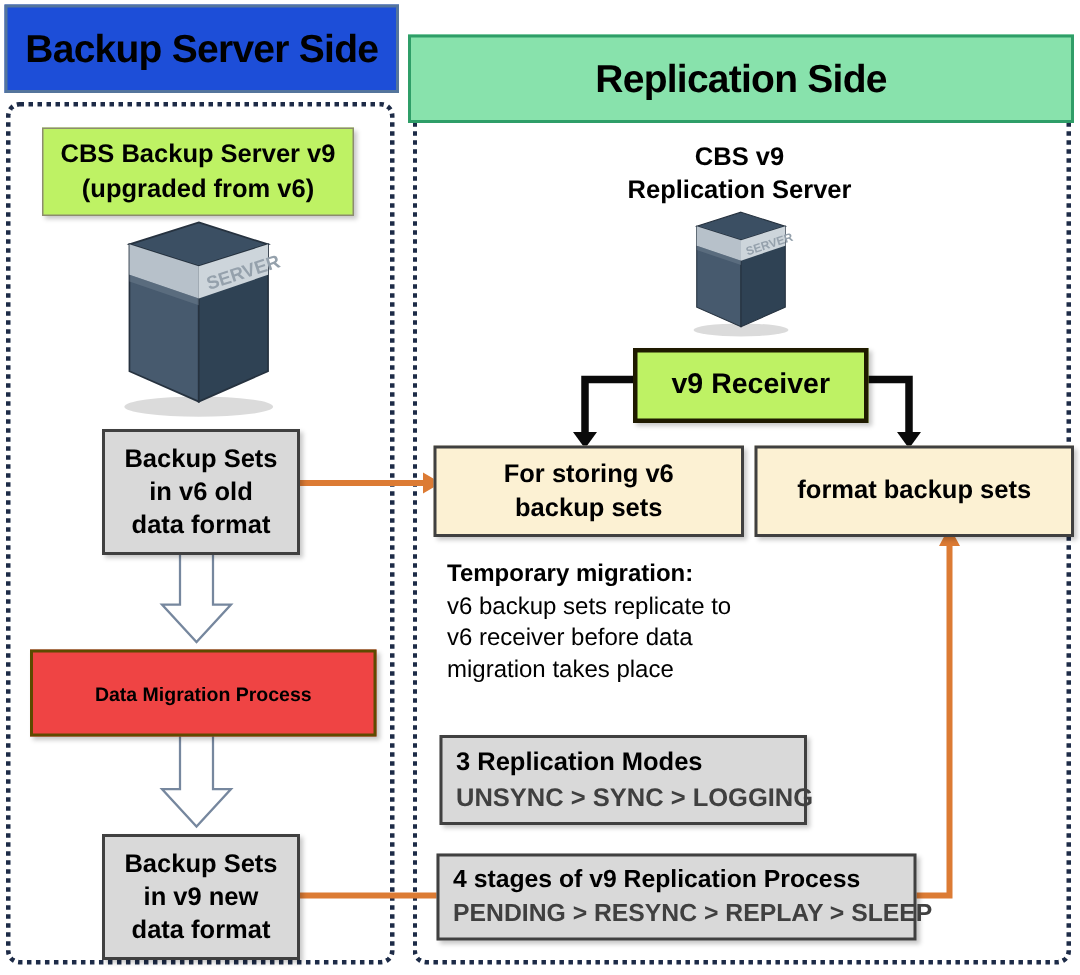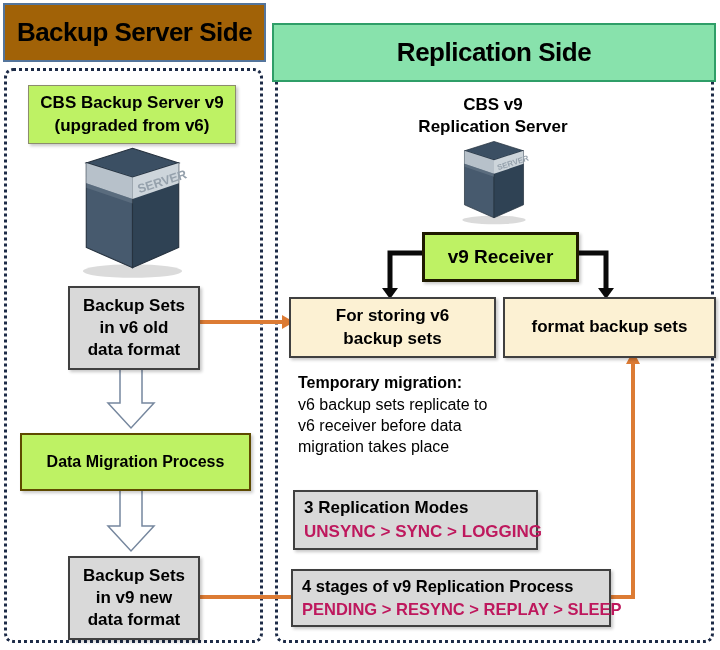--- a/index.html
+++ b/index.html
@@ -9,7 +9,7 @@
   
   .hdr{position:absolute;display:flex;align-items:center;justify-content:center;
        font-weight:bold;font-size:26px;letter-spacing:-0.5px;z-index:2;}
-  .hdr-left{left:3px;top:3px;width:259px;height:55px;background:#a16207;border:2px solid #54759C;}
+  .hdr-left{left:3px;top:3px;width:259px;height:55px;background:#1d4ed8;border:2px solid #54759C;}
   .hdr-right{left:272px;top:3px;width:440px;height:55px;background:#88E2AC;border:2px solid #2F9E68;margin-top:20px;}
 
   

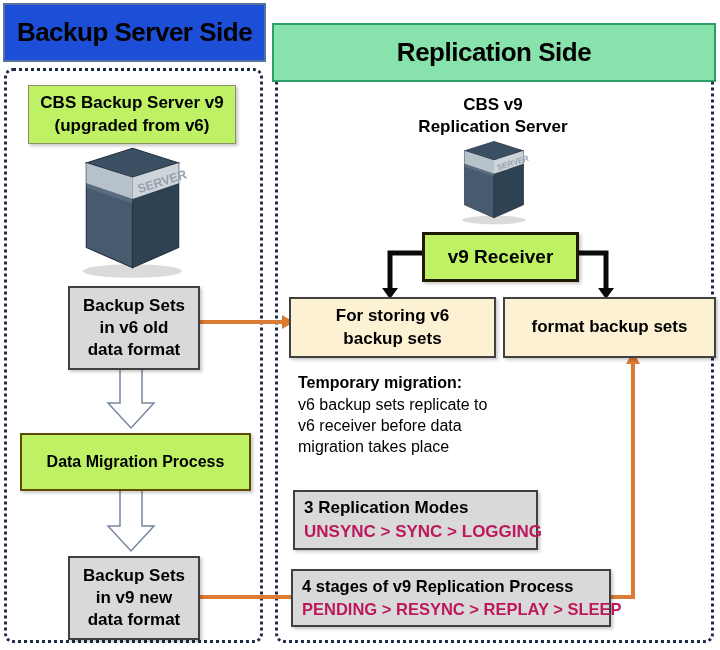--- a/index.html
+++ b/index.html
@@ -29,8 +29,8 @@
   .gray-box{background:#D9D9D9;border:2px solid #404040;font-size:17px;line-height:1.3;}
   .v6-box{left:68px;top:286px;width:128px;height:80px;}
   .v9-box{left:68px;top:556px;width:128px;height:80px;}
-  .migration-box{left:20px;top:433px;width:227px;height:54px;background:#bef264;
-                 border:2px solid #5E4A00;font-size:16px;}
+  .migration-box{left:20px;top:433px;width:227px;height:54px;background:#ef4444;
+                 border:2px solid #5E4A00;font-size:13px;}
 
   .rep-title{position:absolute;left:383px;top:94px;width:220px;text-align:center;
              font-weight:bold;font-size:17px;line-height:1.3;z-index:2;}

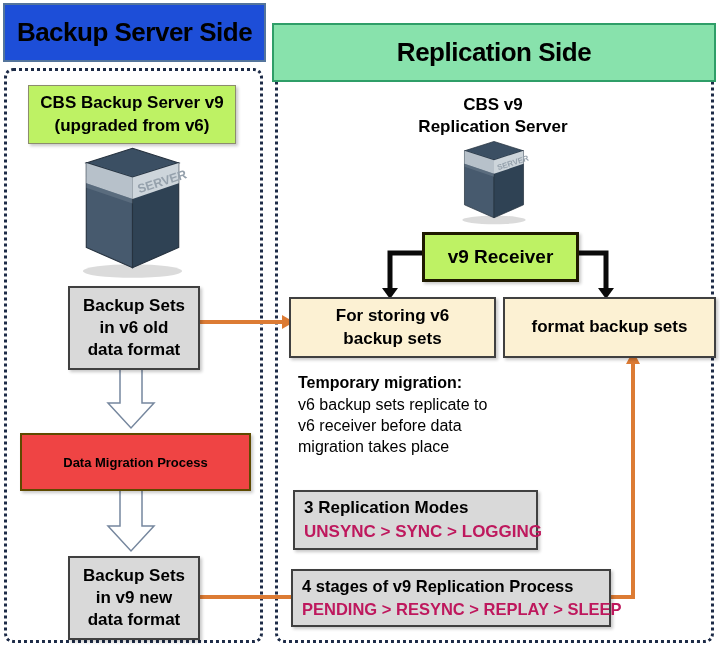--- a/index.html
+++ b/index.html
@@ -46,7 +46,7 @@
   .list-box{align-items:flex-start;text-align:right;padding-left:9px;line-height:1.42;white-space:nowrap;}
   .modes-box{left:293px;top:490px;width:232px;height:56px;font-size:17px;}
   .stages-box{left:291px;top:569px;width:307px;height:54px;font-size:16.5px;}
-  .seq{color:#be185d;}
+  .seq{color:#404040;}
 
   .server{position:absolute;z-index:2;}
   .server-1{left:76px;top:146px;width:113px;height:133px;}

